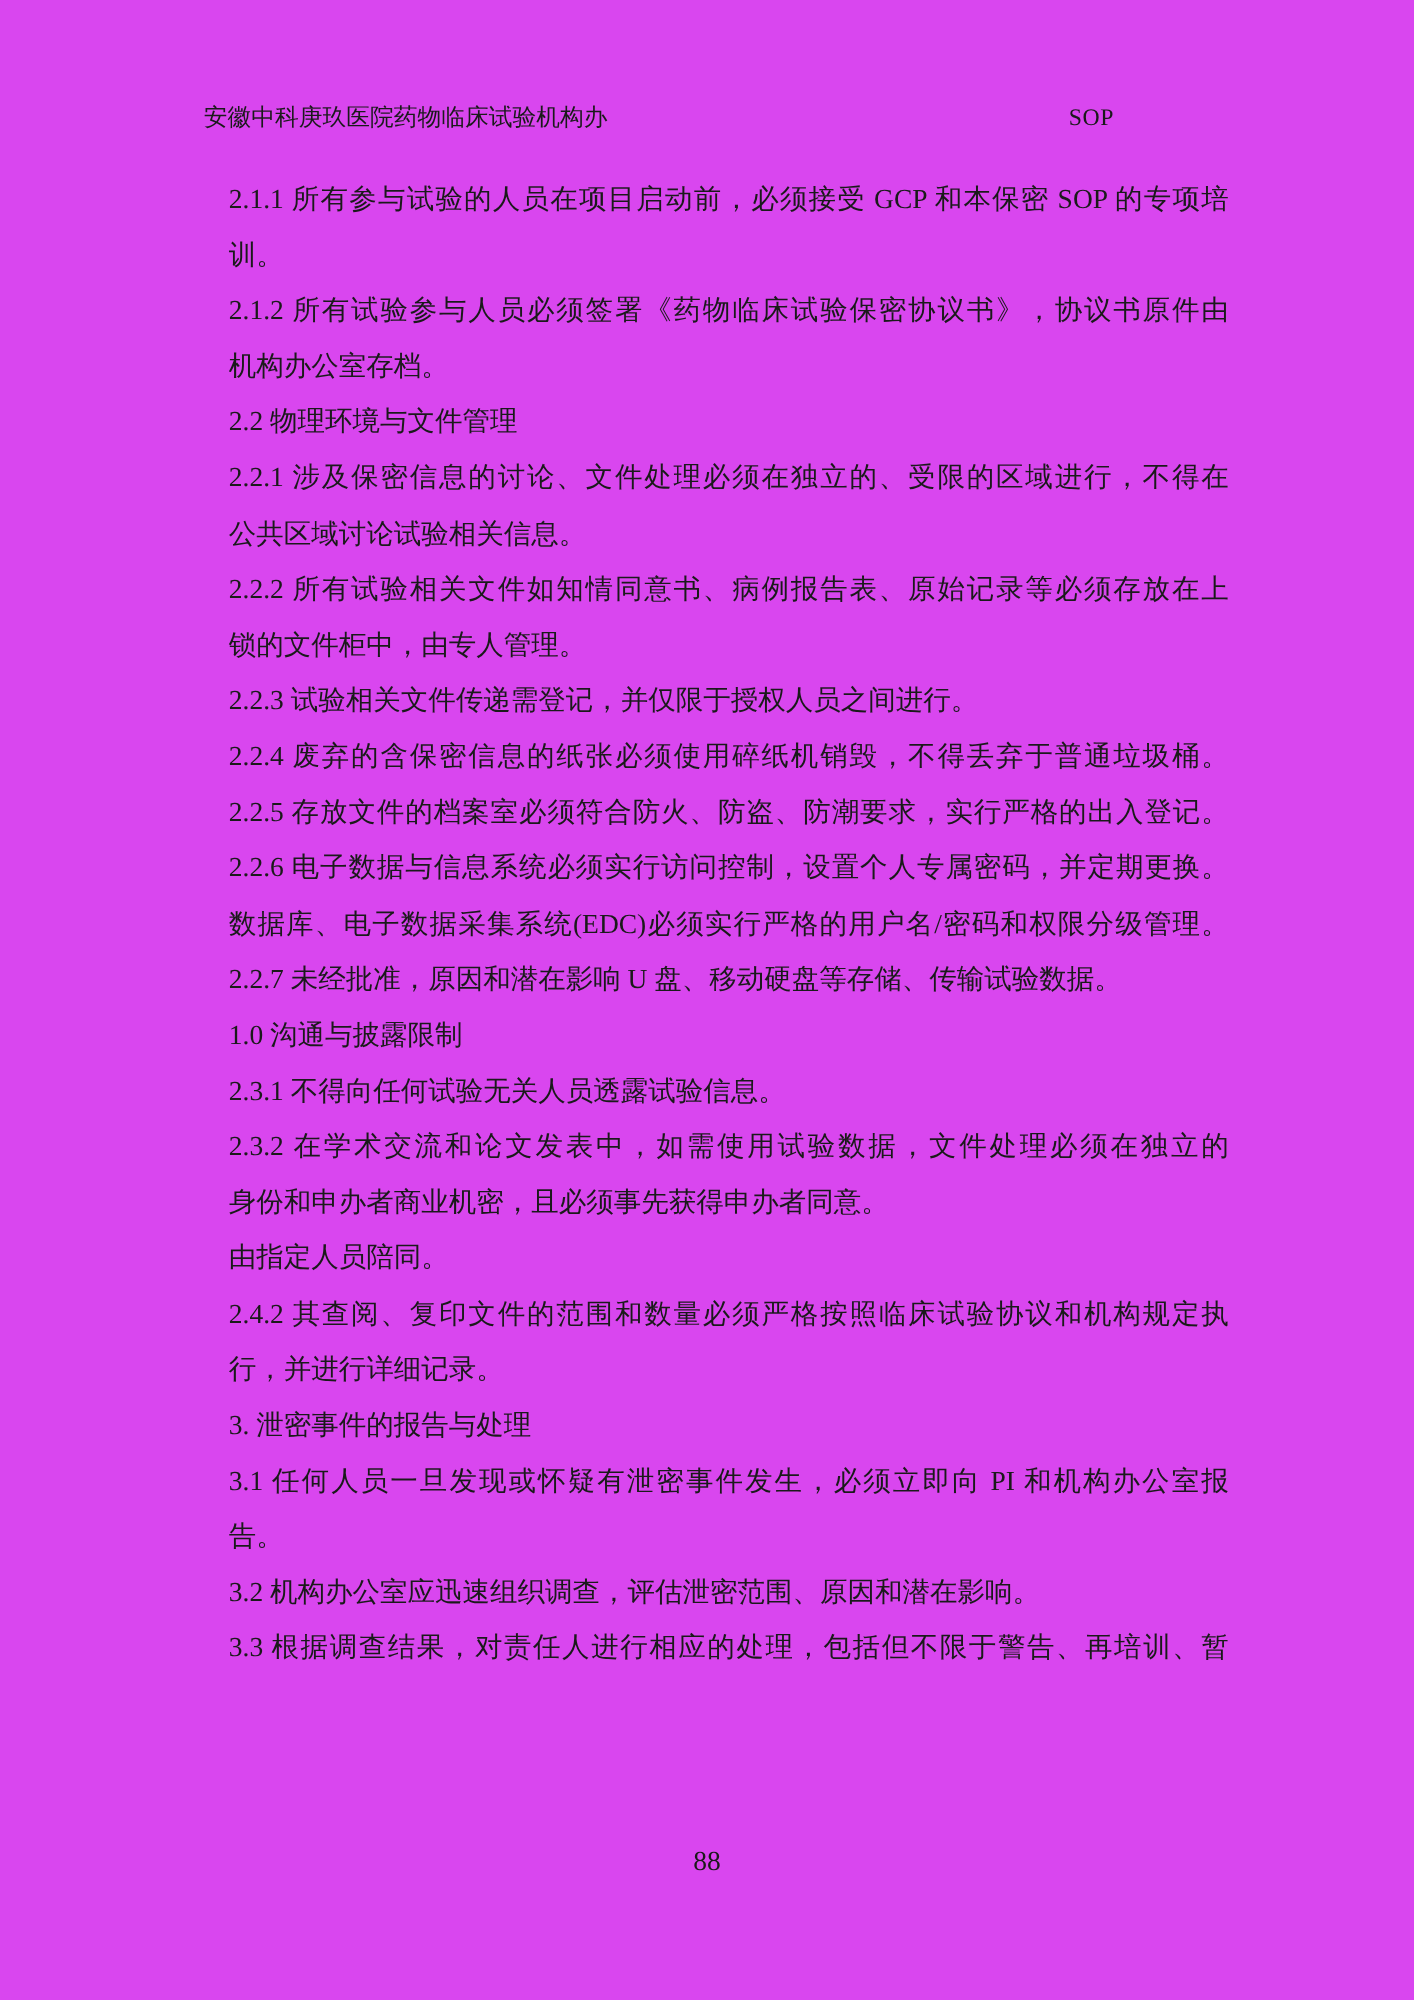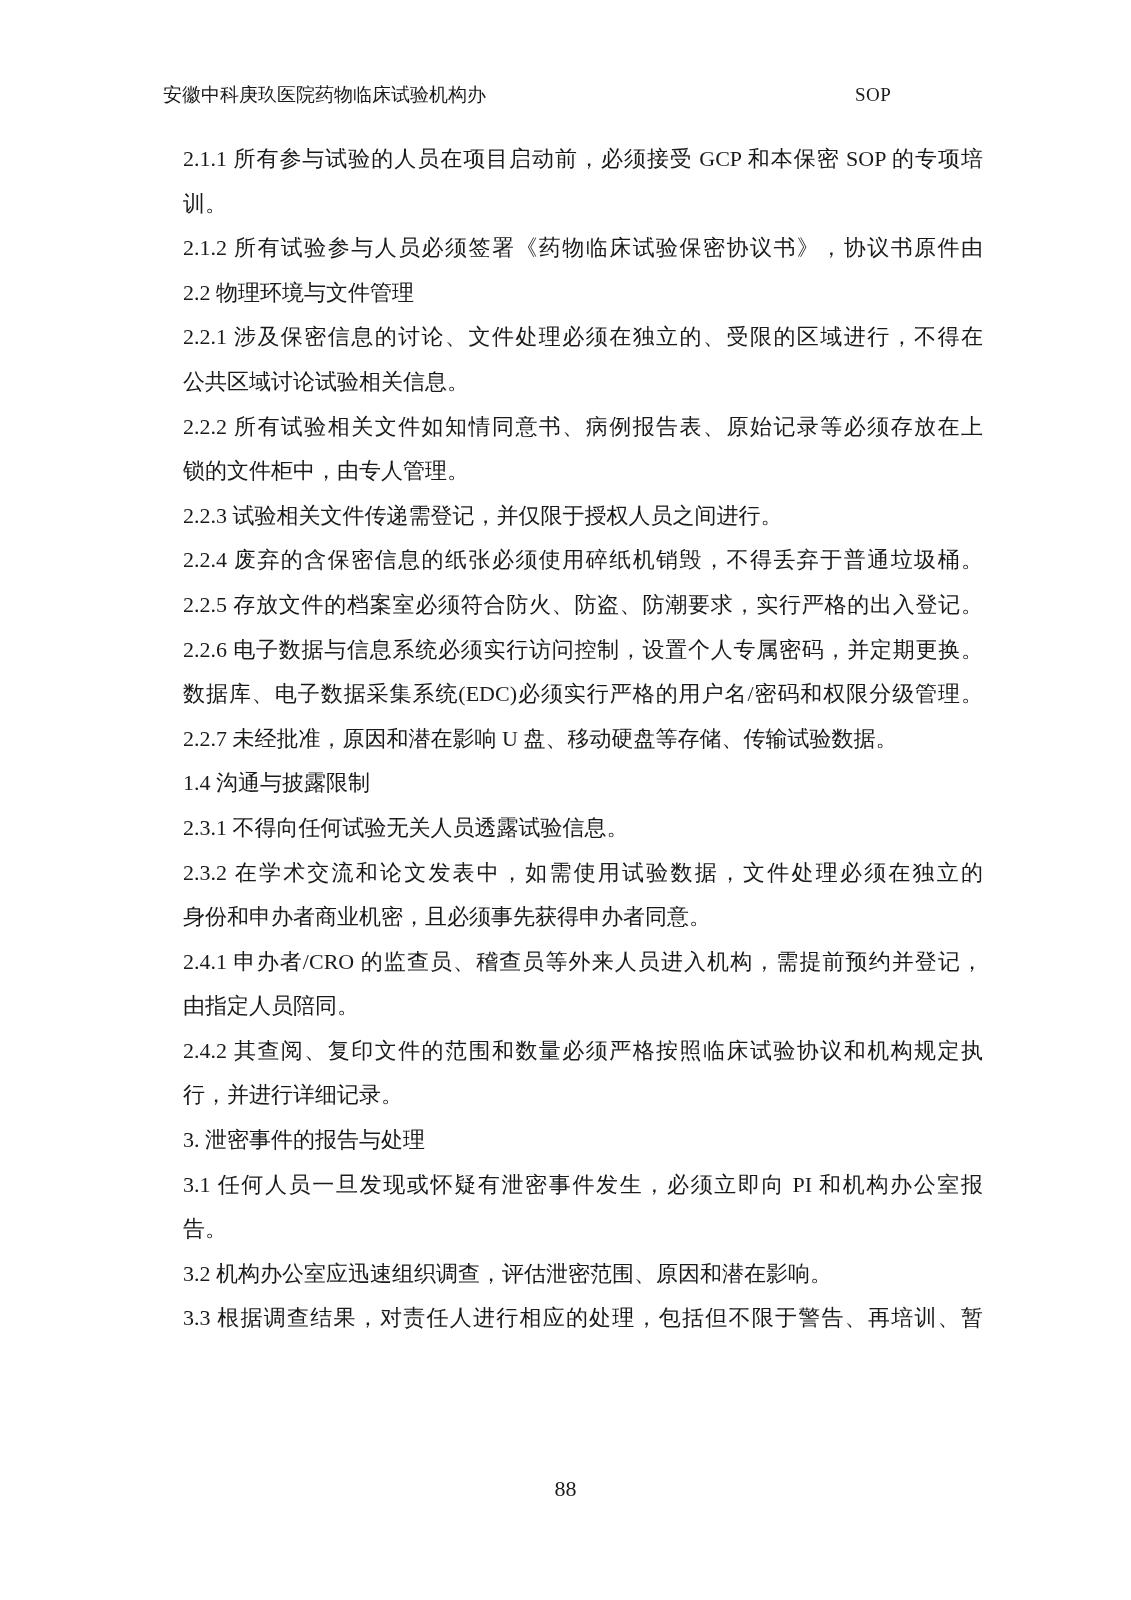--- a/index.html
+++ b/index.html
@@ -9,7 +9,7 @@
     width: 1131px;
     height: 1600px;
     margin: 0 auto;
-    background: #ffffff;
+    background: #d946ef;
     color: #1a1a1a;
     font-family: "Liberation Serif", "DejaVu Serif", serif;
     overflow: hidden;

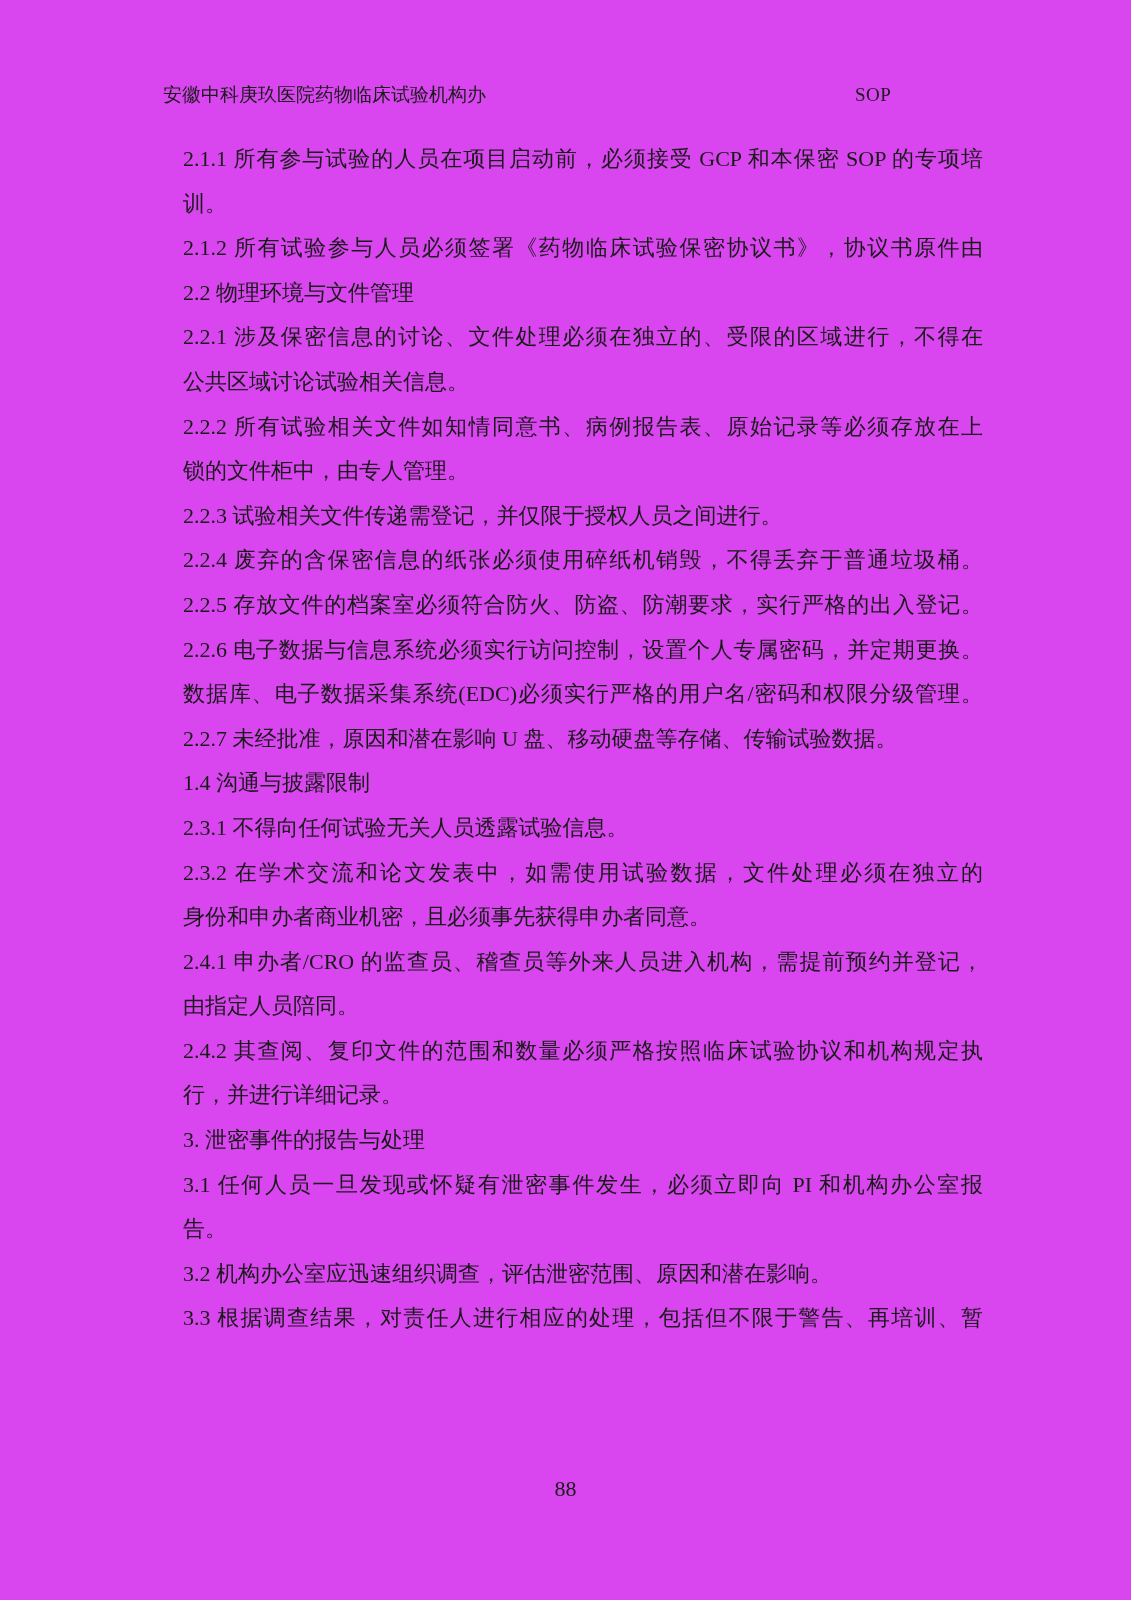--- a/index.html
+++ b/index.html
@@ -81,6 +81,7 @@
     <div class="line fill">2.1.1 所有参与试验的人员在项目启动前，必须接受 GCP 和本保密 SOP 的专项培</div>
     <div class="line">训。</div>
     <div class="line fill">2.1.2 所有试验参与人员必须签署《药物临床试验保密协议书》，协议书原件由</div>
+    <div class="line">机构办公室存档。</div>
     <div class="line">2.2 物理环境与文件管理</div>
     <div class="line fill">2.2.1 涉及保密信息的讨论、文件处理必须在独立的、受限的区域进行，不得在</div>
     <div class="line">公共区域讨论试验相关信息。</div>

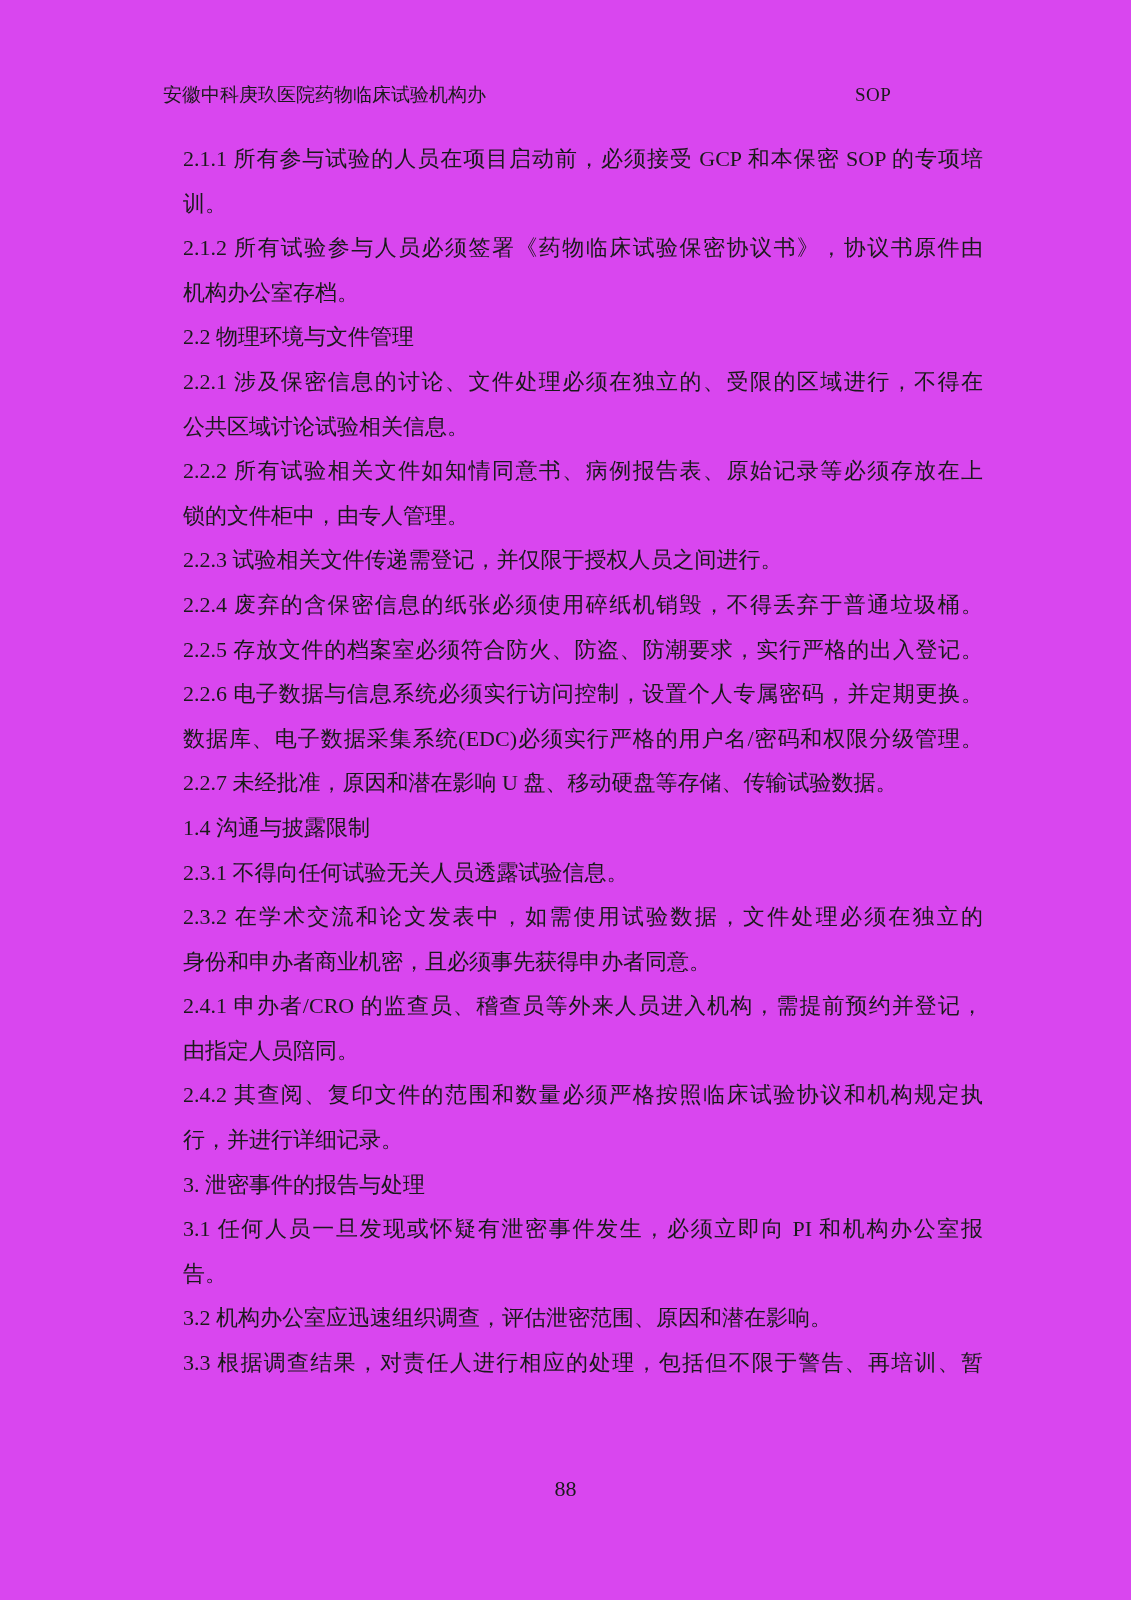--- a/index.html
+++ b/index.html
@@ -93,7 +93,7 @@
     <div class="line fill">2.2.6 电子数据与信息系统必须实行访问控制，设置个人专属密码，并定期更换。</div>
     <div class="line fill">数据库、电子数据采集系统(EDC)必须实行严格的用户名/密码和权限分级管理。</div>
     <div class="line">2.2.7 未经批准，原因和潜在影响 U 盘、移动硬盘等存储、传输试验数据。</div>
-    <div class="line">1.4 沟通与披露限制</div>
+    <div class="line">1.0 沟通与披露限制</div>
     <div class="line">2.3.1 不得向任何试验无关人员透露试验信息。</div>
     <div class="line fill">2.3.2 在学术交流和论文发表中，如需使用试验数据，文件处理必须在独立的</div>
     <div class="line">身份和申办者商业机密，且必须事先获得申办者同意。</div>

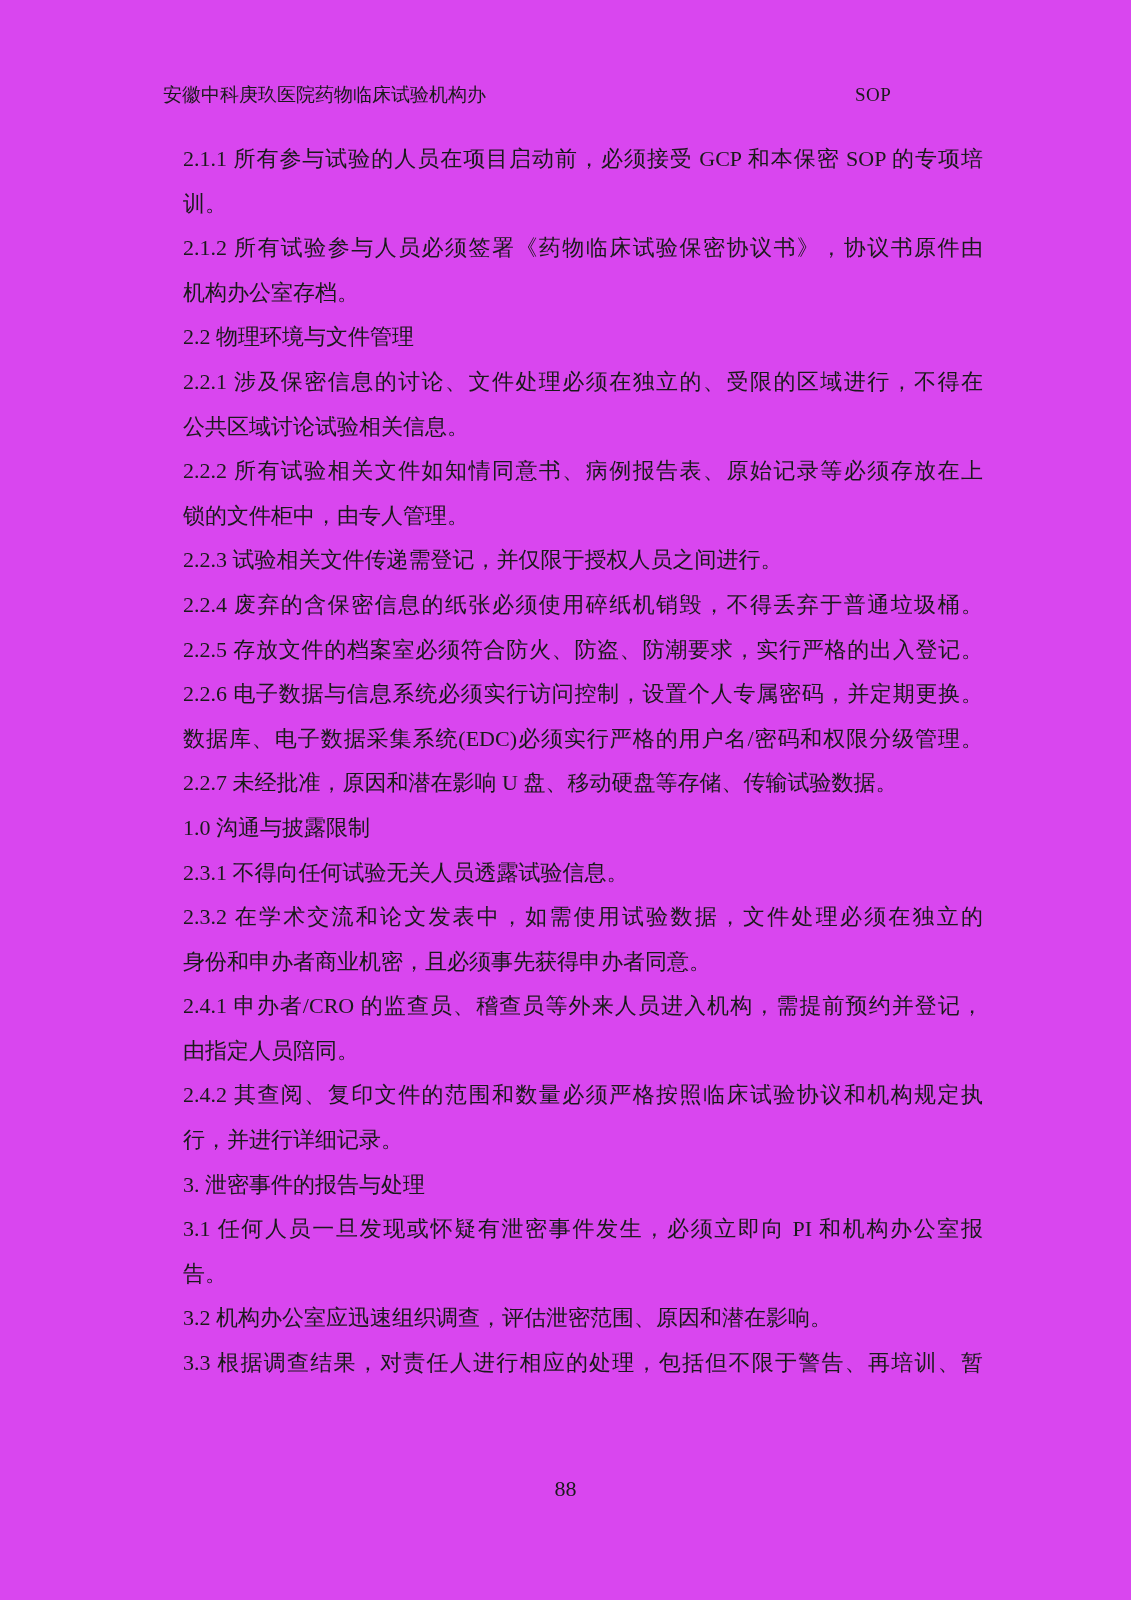--- a/index.html
+++ b/index.html
@@ -97,7 +97,6 @@
     <div class="line">2.3.1 不得向任何试验无关人员透露试验信息。</div>
     <div class="line fill">2.3.2 在学术交流和论文发表中，如需使用试验数据，文件处理必须在独立的</div>
     <div class="line">身份和申办者商业机密，且必须事先获得申办者同意。</div>
-    <div class="line fill">2.4.1 申办者/CRO 的监查员、稽查员等外来人员进入机构，需提前预约并登记，</div>
     <div class="line">由指定人员陪同。</div>
     <div class="line fill">2.4.2 其查阅、复印文件的范围和数量必须严格按照临床试验协议和机构规定执</div>
     <div class="line">行，并进行详细记录。</div>

